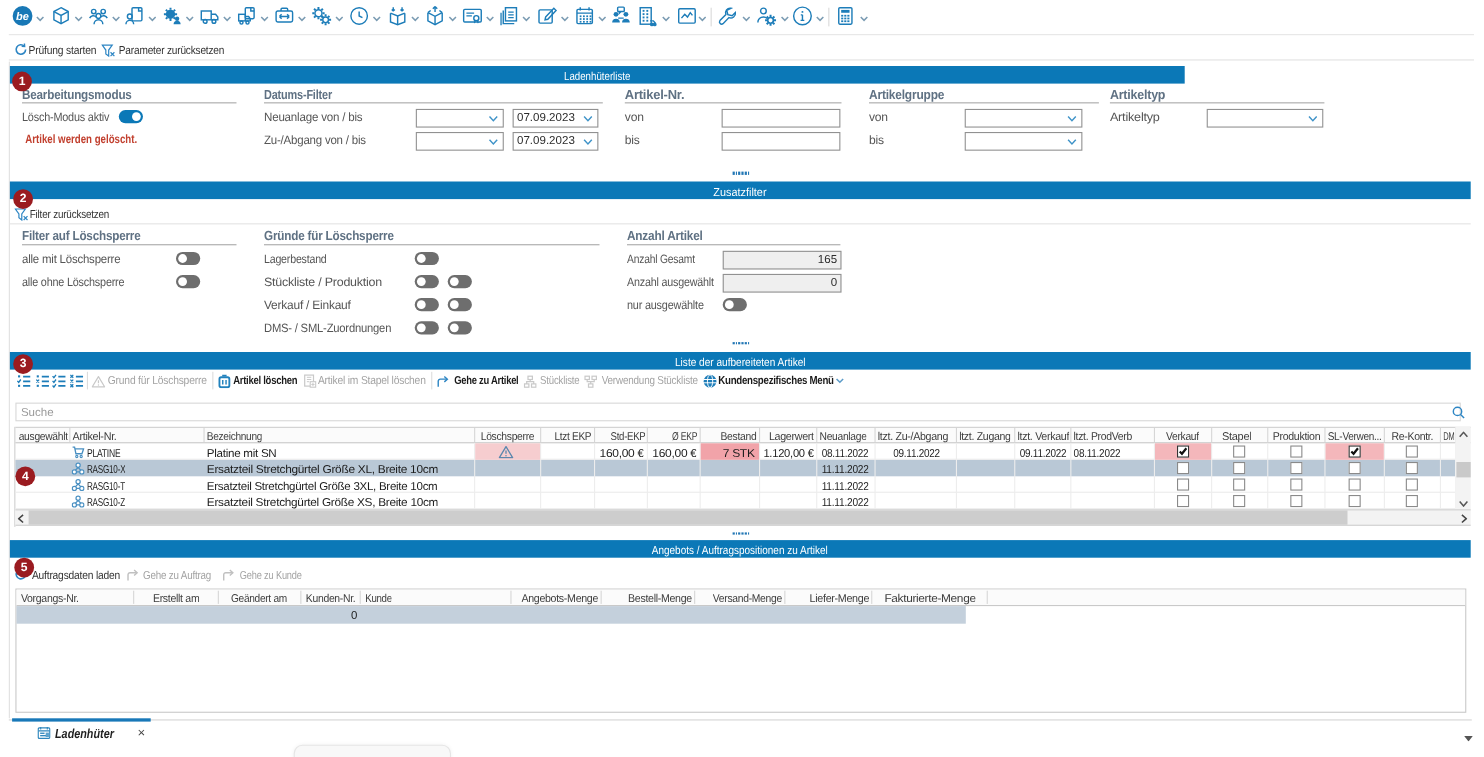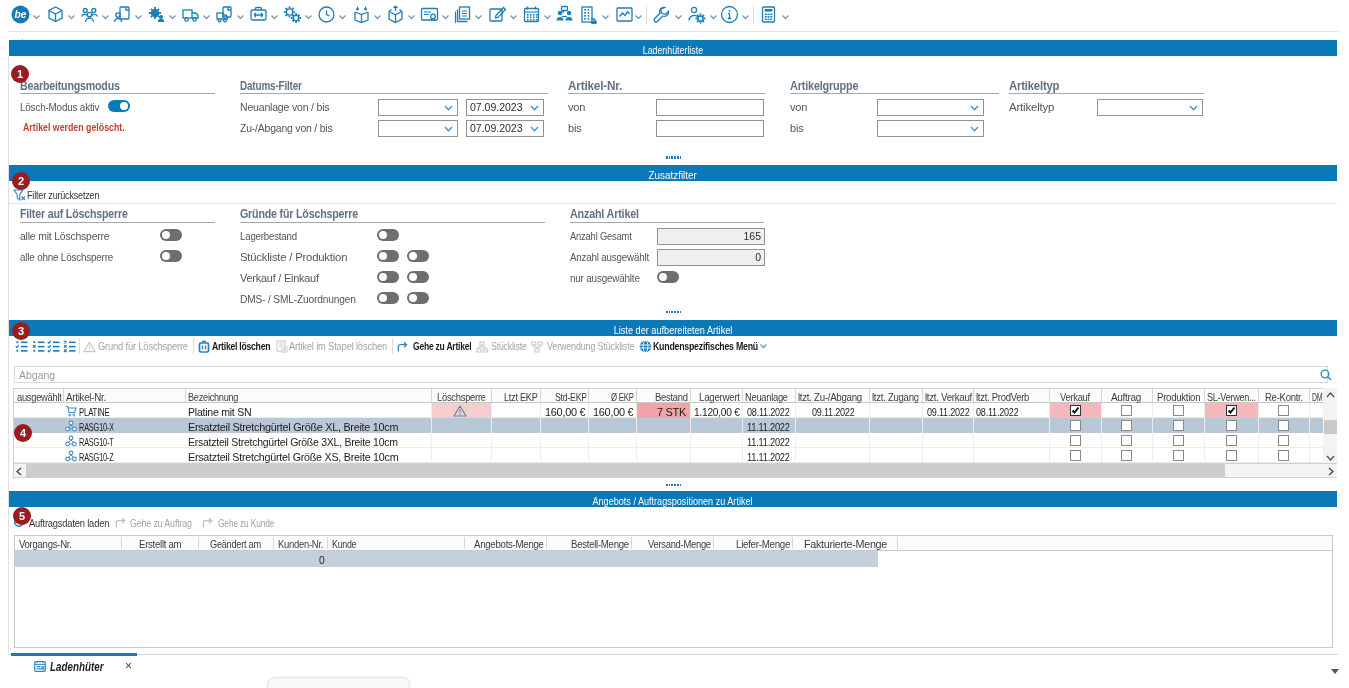--- a/index.html
+++ b/index.html
@@ -279,7 +279,7 @@
   </svg>
 <span id="tf2" class="tbtxt" style="left:108px;top:40px;display:inline-block;white-space:nowrap;transform:scaleX(0.8761);transform-origin:0 50%;">Parameter zurücksetzen</span>
 <div class="abs" style="left:8px;top:56px;width:1px;height:597px;background:#e0e0e0"></div>
-<div class="abs" style="left:9px;top:40px;width:1328px;height:16px;background:#0b78b7;text-align:center"><span id="tf3" class="" style="left:0px;top:0px;display:inline-block;white-space:nowrap;transform:scaleX(0.8403);transform-origin:50% 50%;position:relative;color:#fff;font-size:10.5px;line-height:16px;">Ladenhüterliste</span></div>
+<div class="abs" style="left:9px;top:60px;width:1068px;height:16px;background:#0b78b7;text-align:center"><span id="tf3" class="" style="left:0px;top:0px;display:inline-block;white-space:nowrap;transform:scaleX(0.8403);transform-origin:50% 50%;position:relative;color:#fff;font-size:10.5px;line-height:16px;">Ladenhüterliste</span></div>
 <div class="abs" style="left:11px;top:65px;width:18px;height:18px;border-radius:50%;background:#9a1b20;color:#fff;font-size:11px;font-weight:bold;text-align:center;line-height:18px;z-index:30">1</div>
 <span id="tf4" class="sech" style="left:20px;top:79px;display:inline-block;white-space:nowrap;transform:scaleX(0.8850);transform-origin:0 50%;">Bearbeitungsmodus</span>
 <div class="ul" style="left:20px;top:93px;width:195px"></div>

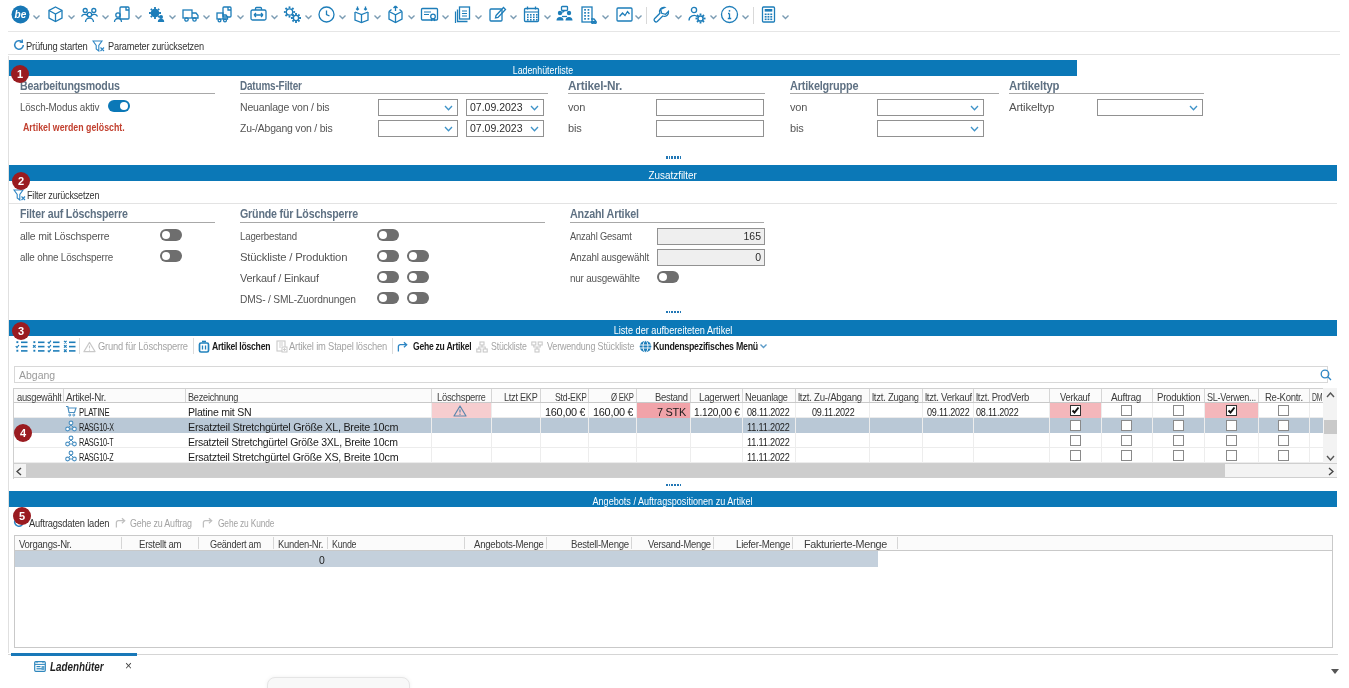--- a/index.html
+++ b/index.html
@@ -488,7 +488,7 @@
     <polyline points="1.5,1.5 4.5,4.5 7.5,1.5" fill="none" stroke="#5b9bc8" stroke-width="1.4"></polyline>
   </svg>
 <div class="abs" style="left:14px;top:366px;width:1314px;height:17px;border:1px solid #d8d8d8;box-sizing:border-box"></div>
-<div class="abs" style="left:19px;top:369px;font-size:10.5px;color:#9a9a9a">Abgang</div>
+<div class="abs" style="left:19px;top:369px;font-size:10.5px;color:#9a9a9a">Suche</div>
 <svg class="abs" style="left:1320px;top:369px" width="12" height="12" viewBox="0 0 12 12">
     <circle cx="5" cy="5" r="3.8" fill="none" stroke="#2e86c4" stroke-width="1.3"></circle>
     <path d="M7.8 7.8 L11 11" stroke="#2e86c4" stroke-width="1.3"></path>

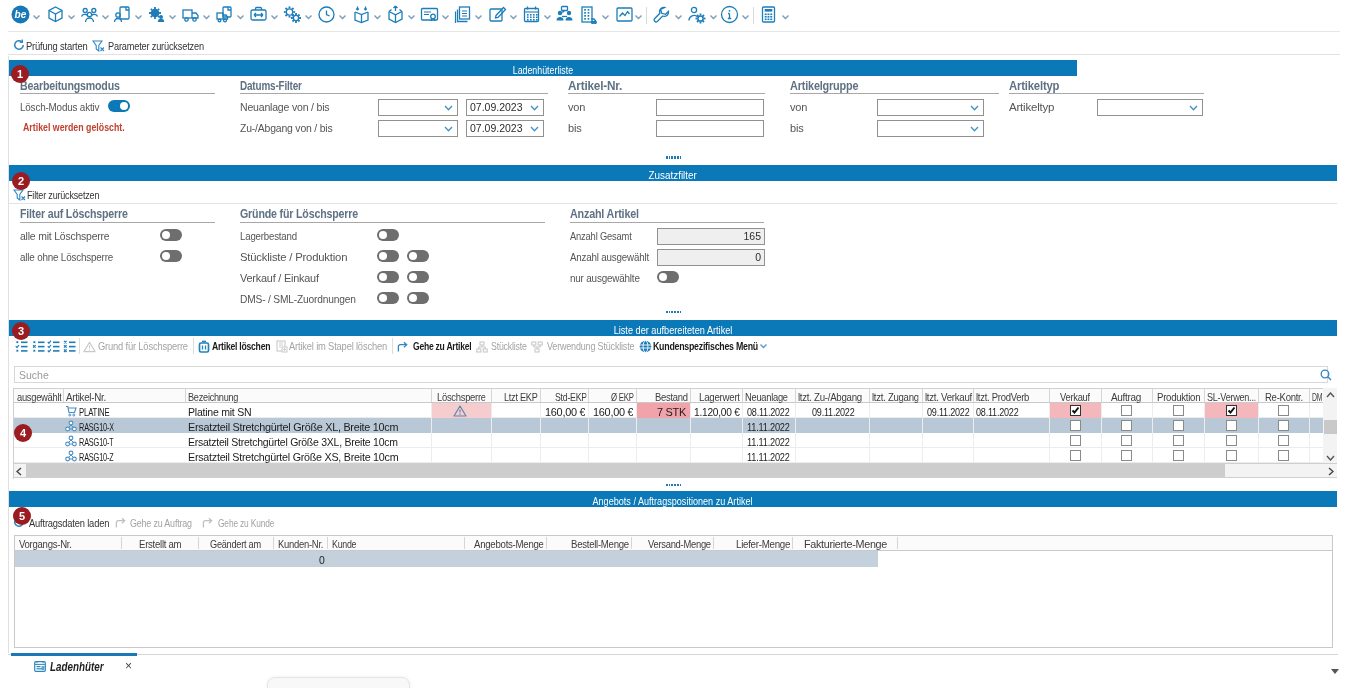--- a/index.html
+++ b/index.html
@@ -524,7 +524,7 @@
 <div class="vsep" style="left:1049px;top:389px;height:13px"></div>
 <span id="tf50" class="hcell" style="left:1059.8px;top:390px;display:inline-block;white-space:nowrap;transform:scaleX(0.9091);transform-origin:0 50%;">Verkauf</span>
 <div class="vsep" style="left:1100.6px;top:389px;height:13px"></div>
-<span id="tf51" class="hcell" style="left:1110.8px;top:390px;display:inline-block;white-space:nowrap;transform:scaleX(0.9688);transform-origin:0 50%;">Auftrag</span>
+<span id="tf51" class="hcell" style="left:1110.8px;top:390px;display:inline-block;white-space:nowrap;transform:scaleX(0.9688);transform-origin:0 50%;">Stapel</span>
 <div class="vsep" style="left:1152px;top:389px;height:13px"></div>
 <span id="tf52" class="hcell" style="left:1156.7px;top:390px;display:inline-block;white-space:nowrap;transform:scaleX(0.9348);transform-origin:0 50%;">Produktion</span>
 <div class="vsep" style="left:1204.4px;top:389px;height:13px"></div>

